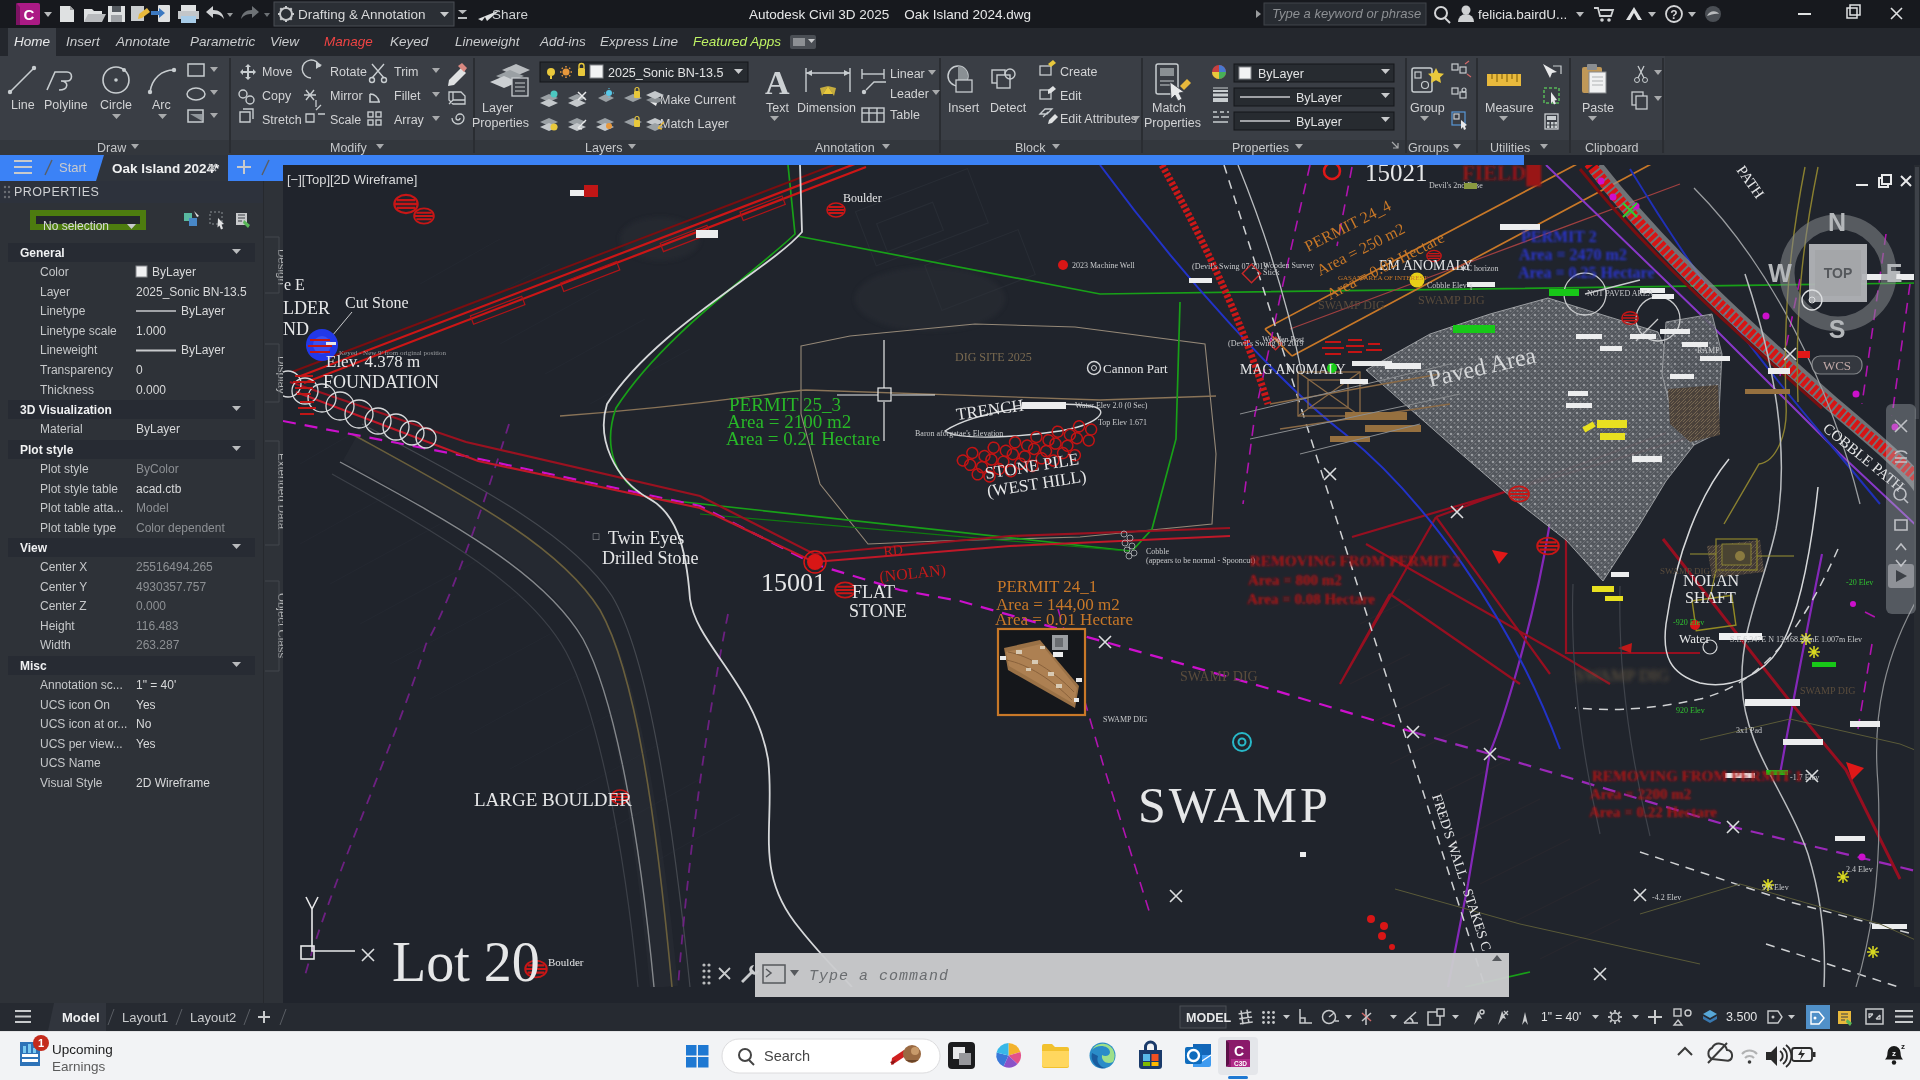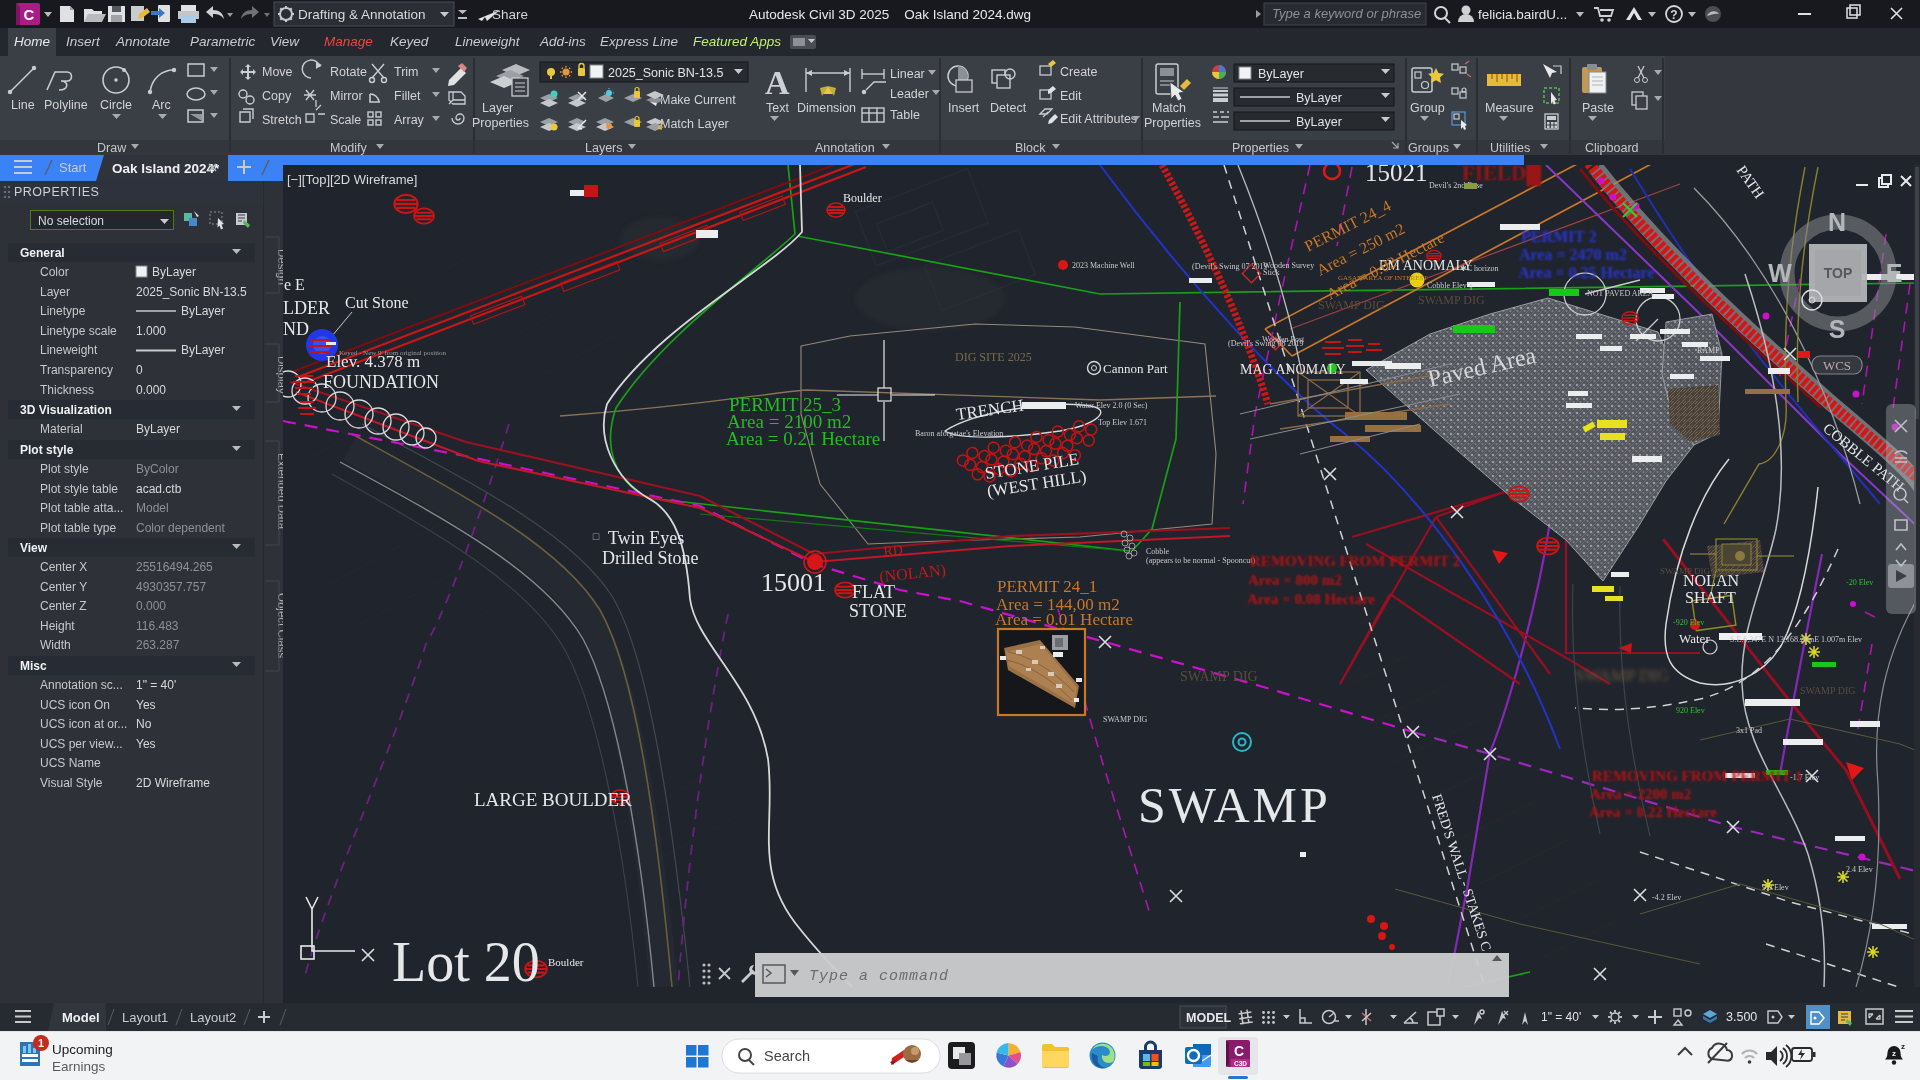--- a/index.html
+++ b/index.html
@@ -554,7 +554,7 @@
         </svg>
     </div>
 
-    <div style="position:absolute;left:30px;top:29px;width:144px;height:20px;background:#23262c;border:1px solid #4d7c0f">
+    <div style="position:absolute;left:30px;top:29px;width:116px;height:20px;background:#23262c;border:6px solid #4d7c0f">
       <div class="t" style="left:7px;top:3px;font-size:12px;color:#d8d9da">No selection</div>
       <svg width="16" height="20" style="position:absolute;right:0;top:0">
           <path d="M3 8 l9 0 -4.5 5 z" fill="#c8cacc"></path>

